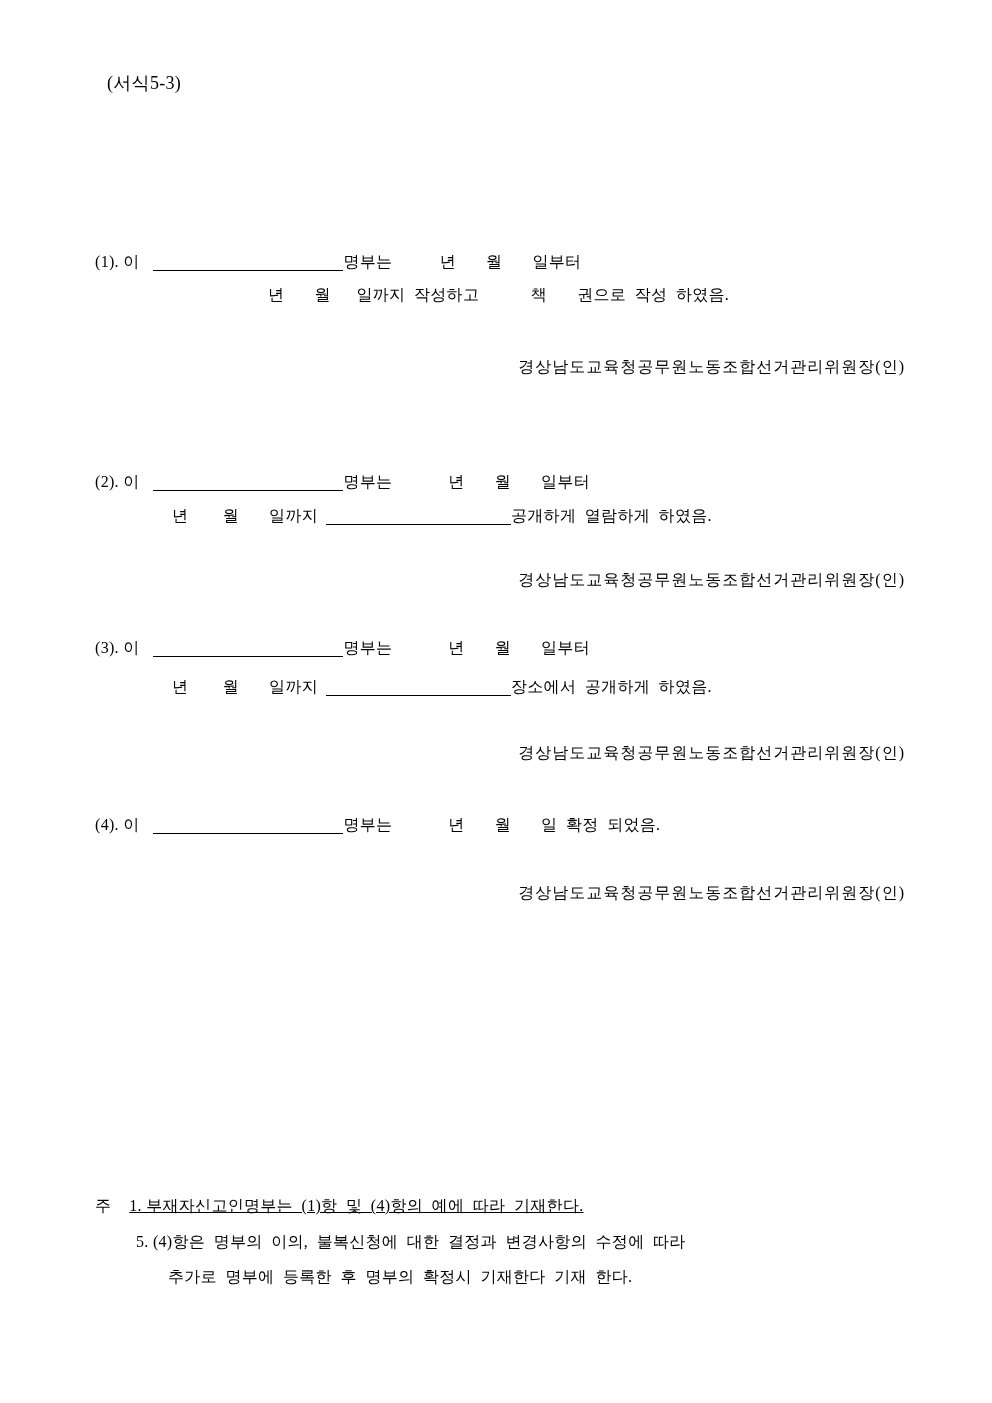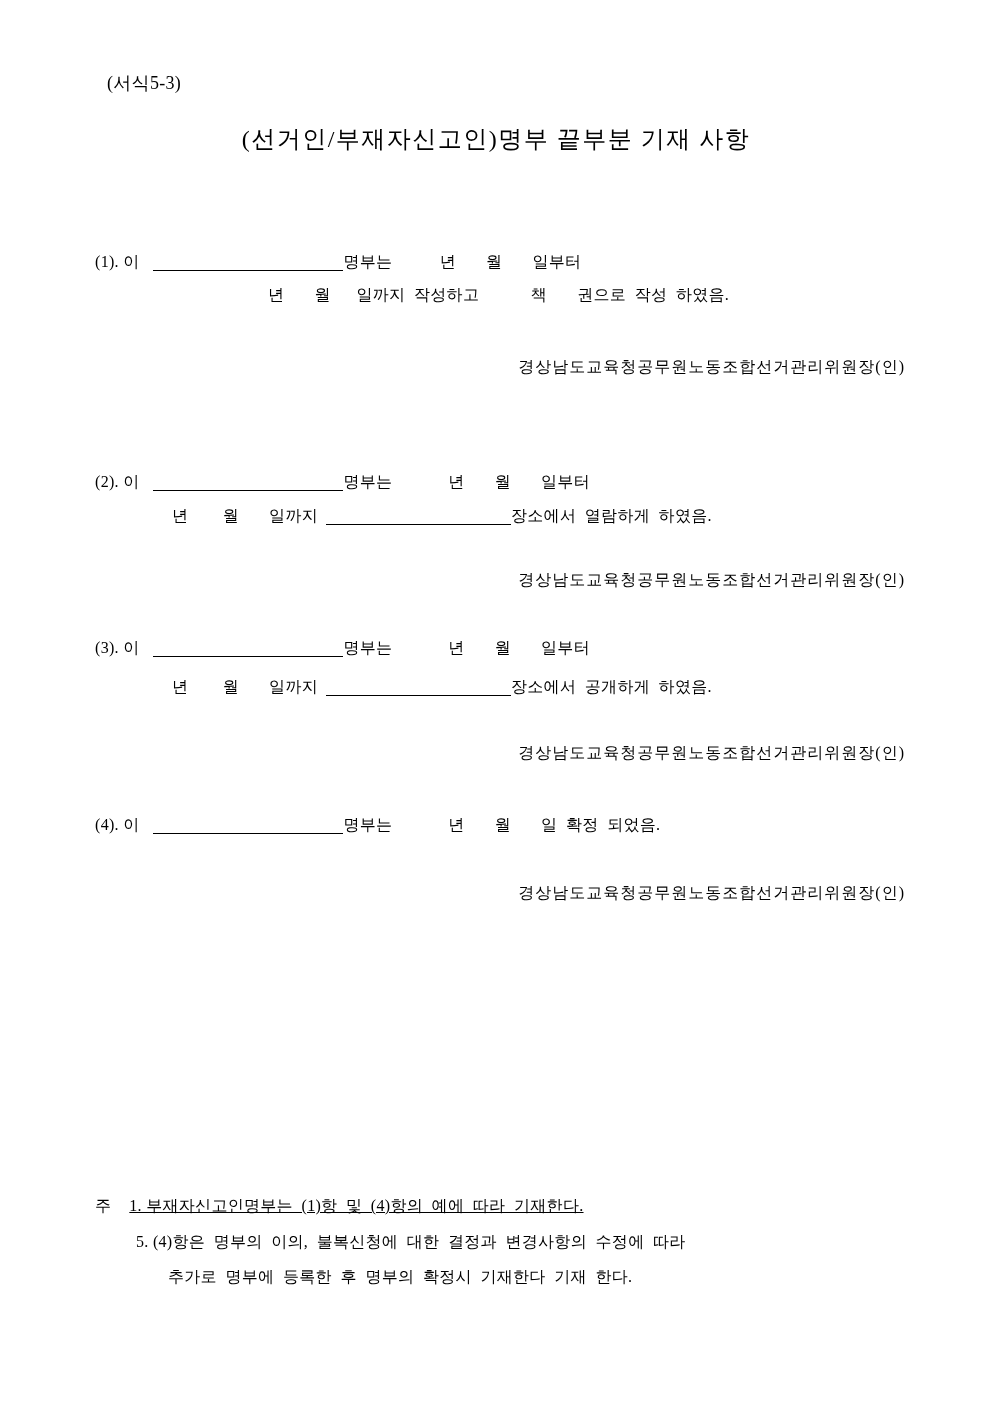--- a/index.html
+++ b/index.html
@@ -76,7 +76,6 @@
 
   <p class="line form-code">(서식5-3)</p>
 
-  <p class="line doc-title">(선거인/부재자신고인)명부 끝부분 기재 사항</p>
 
   <p class="line s1-l1"><span>(1). 이</span><span class="blank w190"></span><span>명부는           년       월       일부터</span></p>
   <p class="line s1-l2">년       월      일까지  작성하고            책       권으로  작성  하였음.</p>

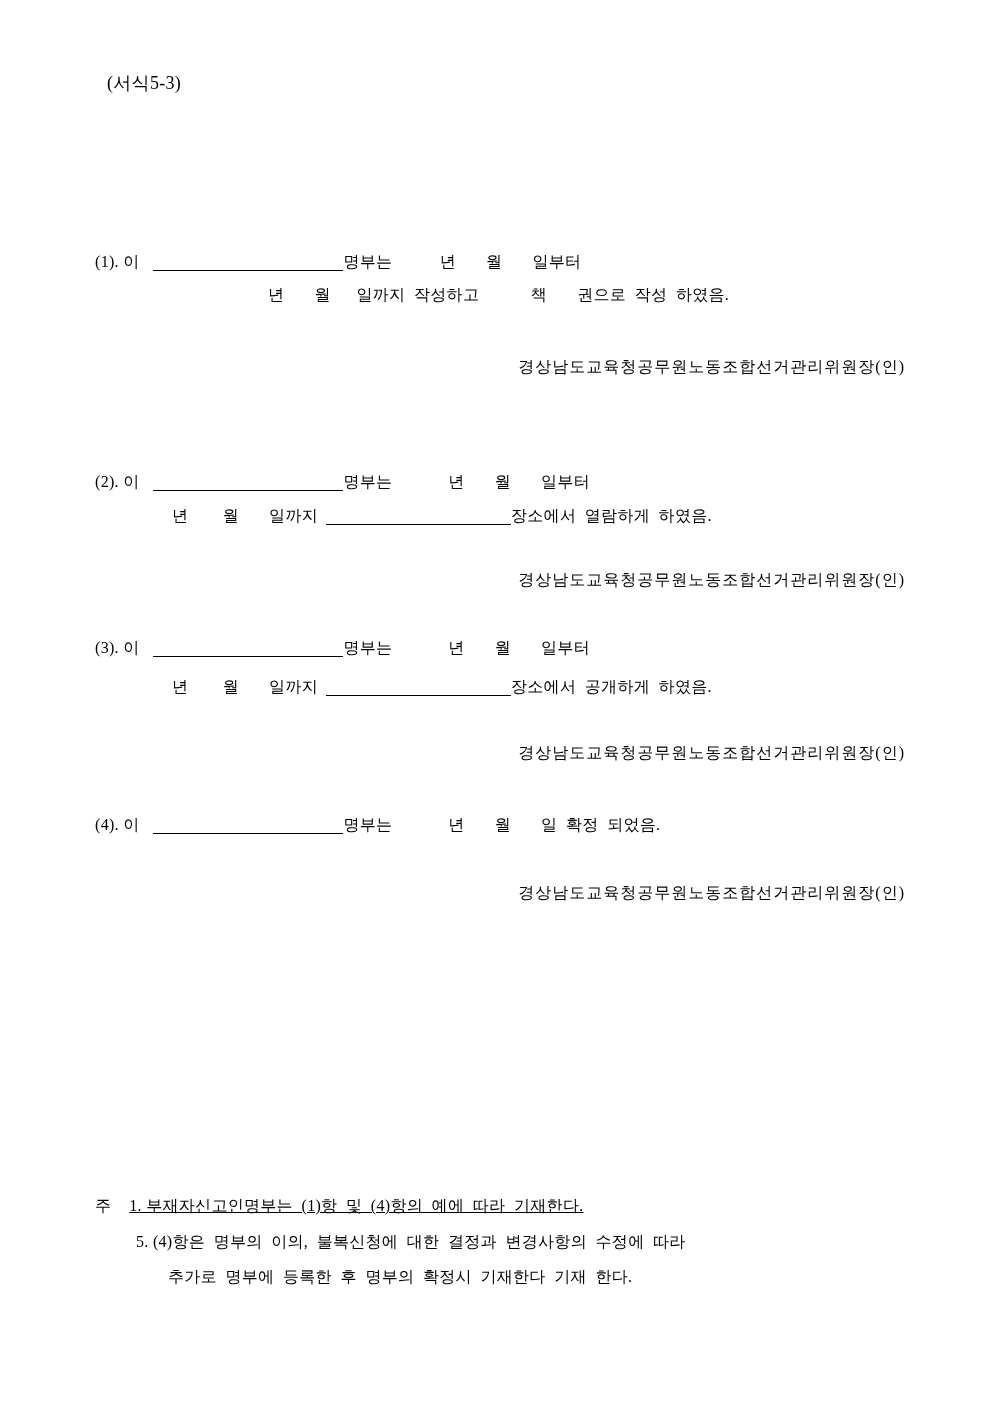--- a/index.html
+++ b/index.html
@@ -82,7 +82,7 @@
   <p class="line signature sig-1">경상남도교육청공무원노동조합선거관리위원장(인)</p>
 
   <p class="line s2-l1"><span>(2). 이</span><span class="blank w190"></span><span>명부는             년       월       일부터</span></p>
-  <p class="line s2-l2"><span>년        월       일까지</span><span class="blank w185"></span><span>장소에서  열람하게  하였음.</span></p>
+  <p class="line s2-l2"><span>년        월       일까지</span><span class="blank w185"></span><span>공개하게  열람하게  하였음.</span></p>
   <p class="line signature sig-2">경상남도교육청공무원노동조합선거관리위원장(인)</p>
 
   <p class="line s3-l1"><span>(3). 이</span><span class="blank w190"></span><span>명부는             년       월       일부터</span></p>

